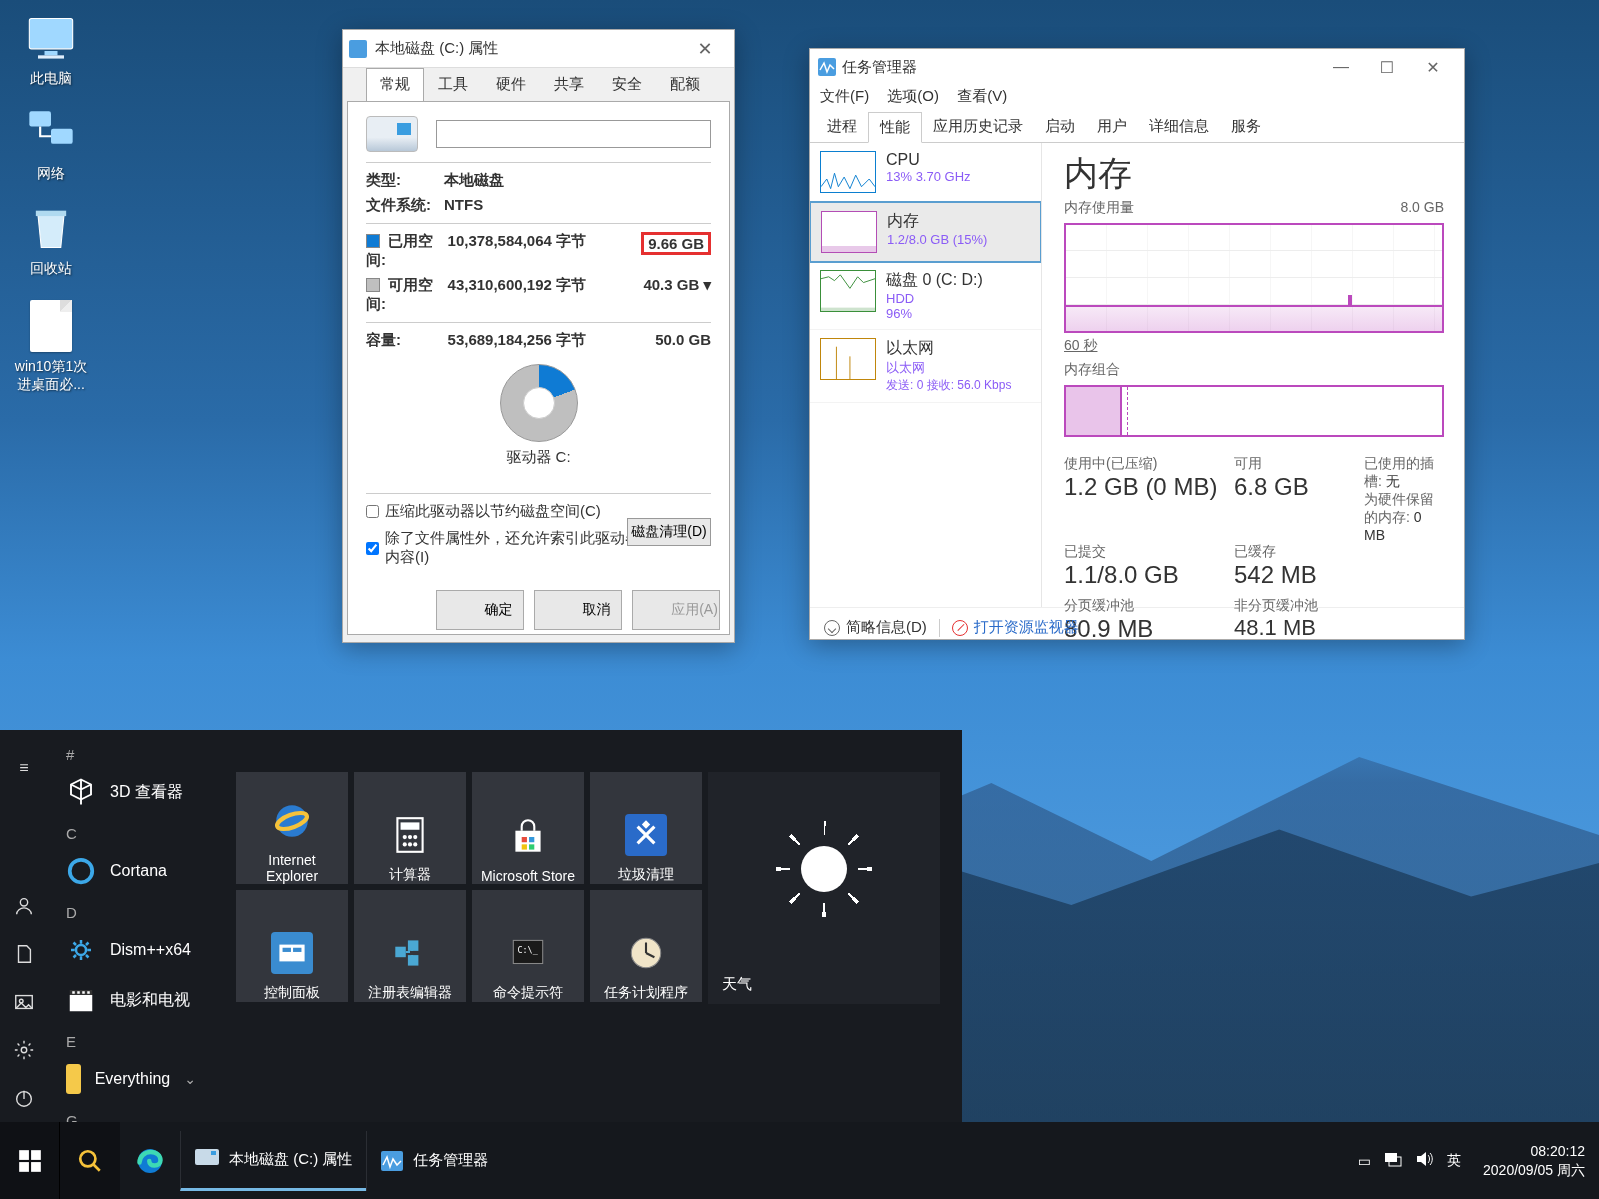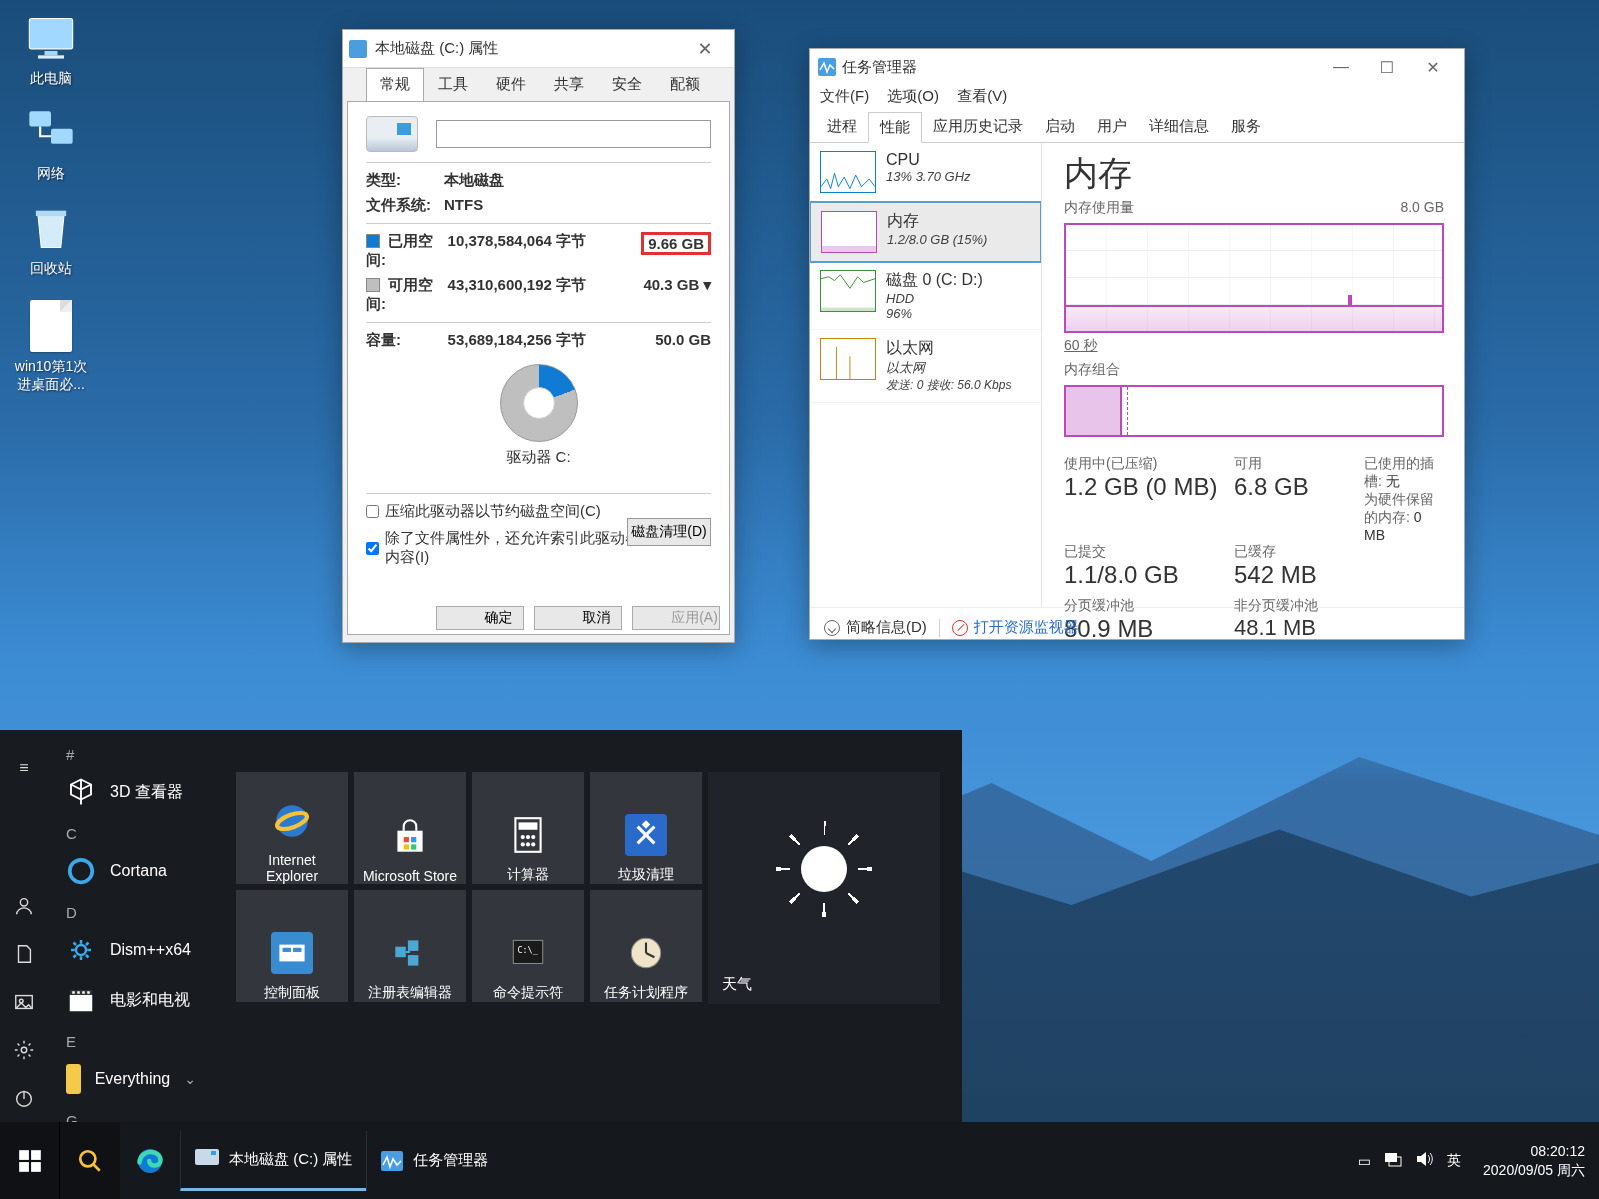--- a/index.html
+++ b/index.html
@@ -77,7 +77,7 @@
 .side-g.eth { border-color: #c0860b; }
 .side-g svg { position: absolute; inset: 0; }
 .side-t .n { font-size: 16px; }
-.side-t .s { font-size: 13px; color: #404040; font-style: italic; }
+.side-t .s { font-size: 13px; color: #8b5cf6; }
 .tm-main { flex: 1; padding: 8px 20px 0 22px; }
 .tm-main .big { font-size: 34px; font-weight: 300; }
 .tm-main .cap { display: flex; justify-content: space-between; font-size: 14px; color: #666; margin-top: 2px; }

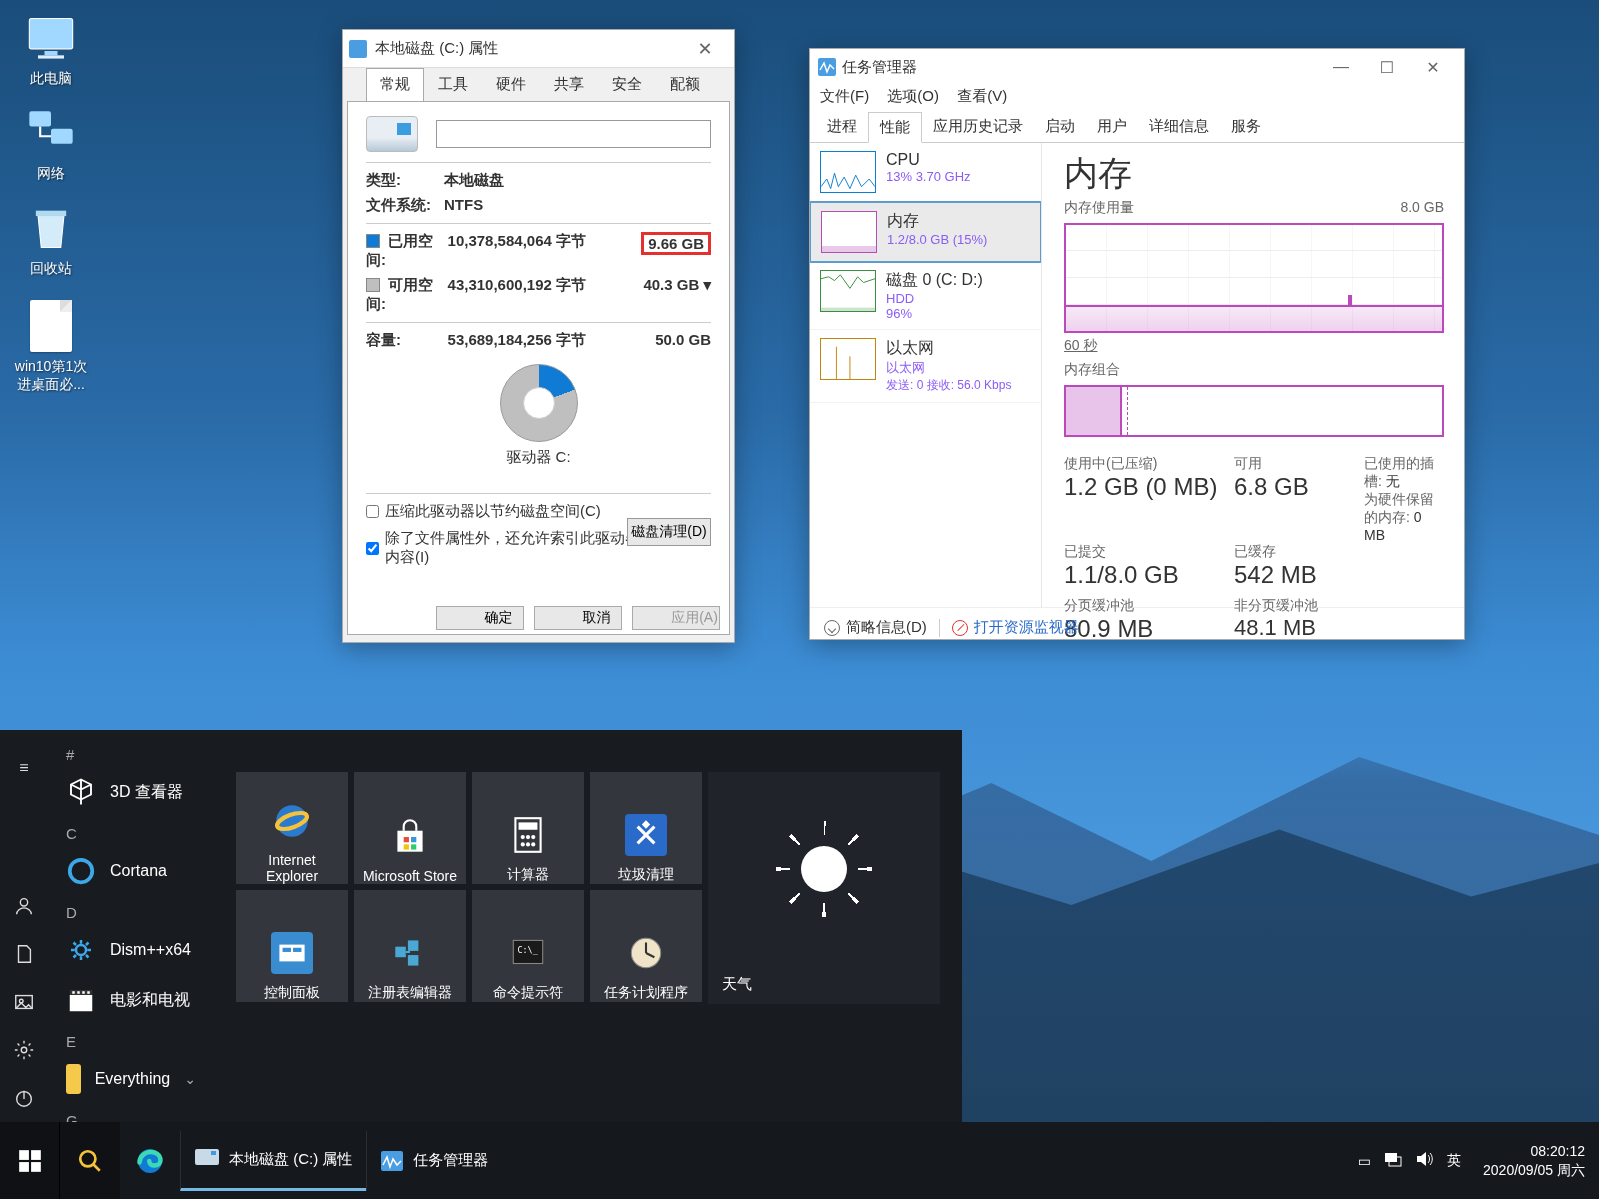--- a/index.html
+++ b/index.html
@@ -53,7 +53,7 @@
 .chk-line input { margin-right: 6px; }
 .red-box { border: 3px solid #e53030; padding: 0 4px; display: inline-block; }
 .btn-row { position: absolute; bottom: 12px; right: 14px; display: flex; gap: 10px; }
-.btn-row button { width: 88px; height: 24px; border: 1px solid #aaa; background: #e8e8e8; font-size: 14px; cursor: pointer; padding-left: 37px; }
+.btn-row button { width: 88px; height: 40px; border: 1px solid #aaa; background: #e8e8e8; font-size: 14px; cursor: pointer; padding-left: 37px; }
 .btn-row button:disabled { color: #999; }
 
 

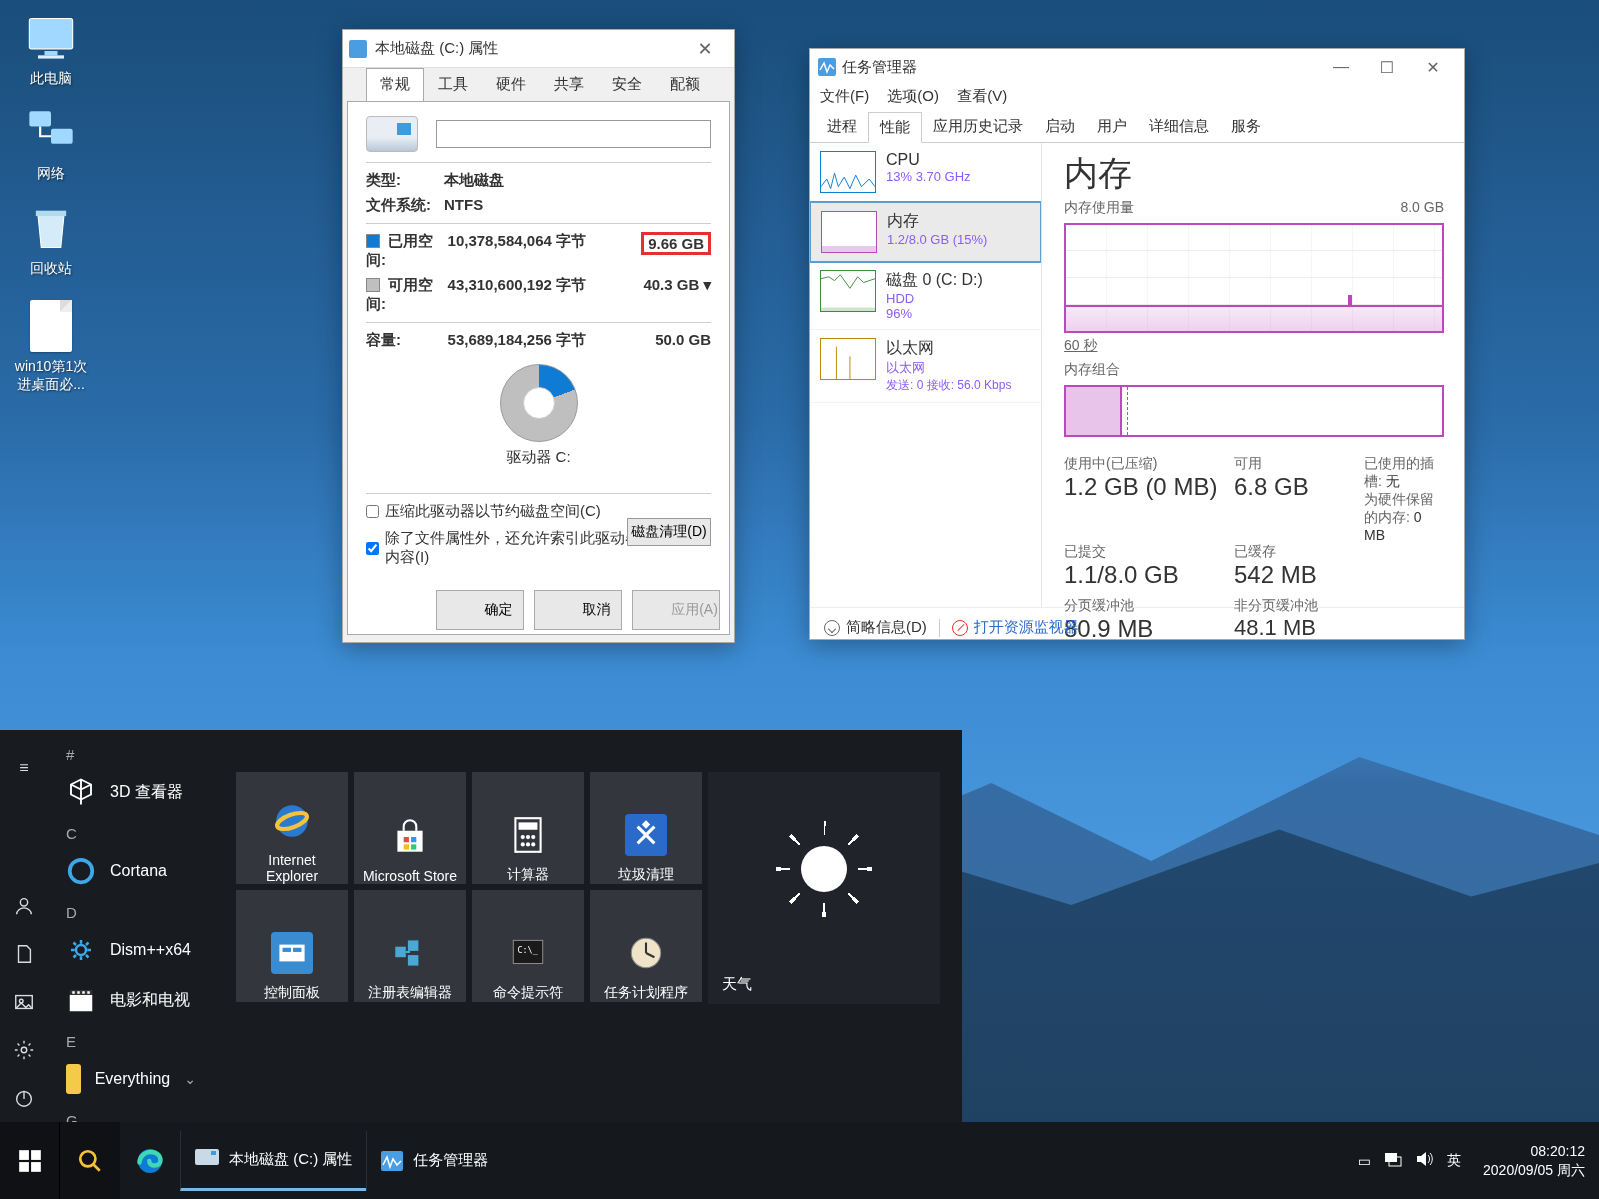--- a/index.html
+++ b/index.html
@@ -482,19 +482,6 @@
         <div class="tile">
             <div class="ic">
               <svg viewBox="0 0 40 40" fill="#fff">
-                <path d="M8 14h24v20H8z"></path>
-                <path d="M14 14v-4a6 6 0 0112 0v4" fill="none" stroke="#fff" stroke-width="2"></path>
-                <rect x="14" y="20" width="5" height="5" fill="#e74c3c"></rect>
-                <rect x="21" y="20" width="5" height="5" fill="#3498db"></rect>
-                <rect x="14" y="27" width="5" height="5" fill="#f1c40f"></rect>
-                <rect x="21" y="27" width="5" height="5" fill="#2ecc71"></rect>
-              </svg>
-            </div>
-            <div class="lbl">Microsoft Store</div>
-          </div>
-        <div class="tile">
-            <div class="ic">
-              <svg viewBox="0 0 40 40" fill="#fff">
                 <rect x="8" y="4" width="24" height="32" fill="none" stroke="#fff" stroke-width="2"></rect>
                 <rect x="11" y="8" width="18" height="7"></rect>
                 <circle cx="15" cy="22" r="2"></circle>
@@ -506,6 +493,19 @@
               </svg>
             </div>
             <div class="lbl">计算器</div>
+          </div>
+        <div class="tile">
+            <div class="ic">
+              <svg viewBox="0 0 40 40" fill="#fff">
+                <path d="M8 14h24v20H8z"></path>
+                <path d="M14 14v-4a6 6 0 0112 0v4" fill="none" stroke="#fff" stroke-width="2"></path>
+                <rect x="14" y="20" width="5" height="5" fill="#e74c3c"></rect>
+                <rect x="21" y="20" width="5" height="5" fill="#3498db"></rect>
+                <rect x="14" y="27" width="5" height="5" fill="#f1c40f"></rect>
+                <rect x="21" y="27" width="5" height="5" fill="#2ecc71"></rect>
+              </svg>
+            </div>
+            <div class="lbl">Microsoft Store</div>
           </div>
         <div class="tile">
             <div class="ic" style="background:#2a6bc9;border-radius:4px;position:relative">

